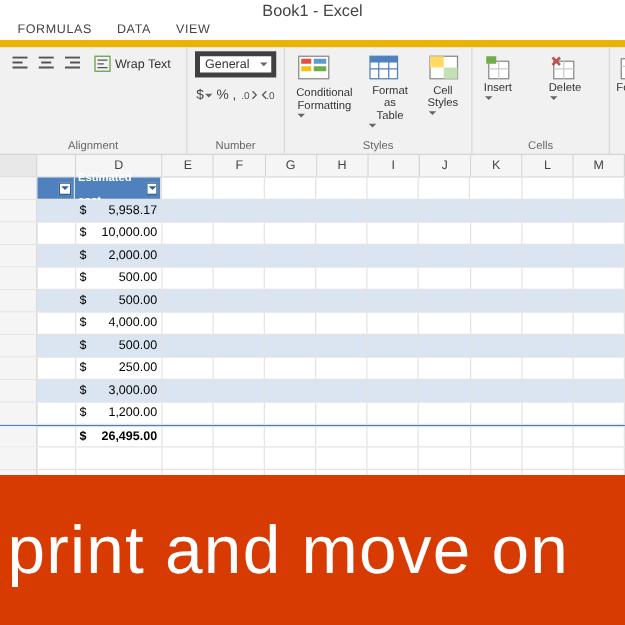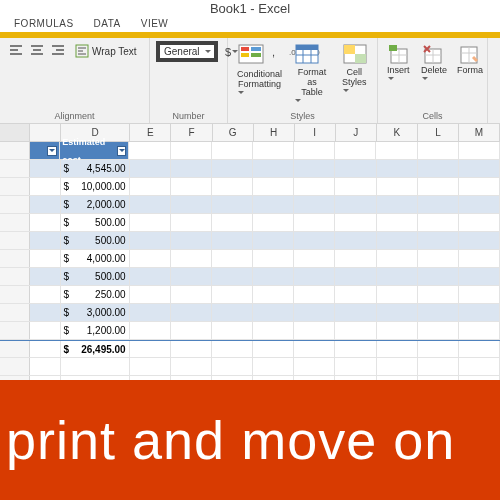--- a/index.html
+++ b/index.html
@@ -11,7 +11,7 @@
 .group{border-right:1px solid #d9d9d9;padding:3px 6px 0;display:flex;flex-direction:column;justify-content:space-between}
 .glabel{font-size:9px;color:#666;text-align:center;padding:1px 0 2px}
 .row{display:flex;gap:4px;align-items:center}
-.col{display:flex;flex-direction:row;gap:2px}
+.col{display:flex;flex-direction:column;gap:2px}
 .btn{display:flex;align-items:center;gap:3px;padding:1px 3px;font-size:10px;color:#333;cursor:pointer}
 .vbtn{display:flex;flex-direction:column;align-items:flex-start;gap:1px;font-size:9px;color:#333;text-align:center;line-height:1.1;padding:2px 3px;cursor:pointer}
 .ico{display:inline-flex;align-items:center;justify-content:center}

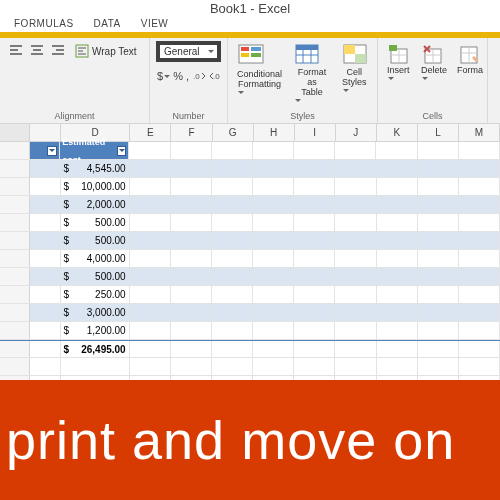--- a/index.html
+++ b/index.html
@@ -153,7 +153,7 @@
   </div>
 
   <div class="group" style="width:110px">
-    <div class="row" style="height:64px;align-items:flex-start;gap:4px">
+    <div class="row" style="height:64px;align-items:flex-start;gap:22px">
       <div class="vbtn">
         <span class="ico">
             <svg width="24" height="22">

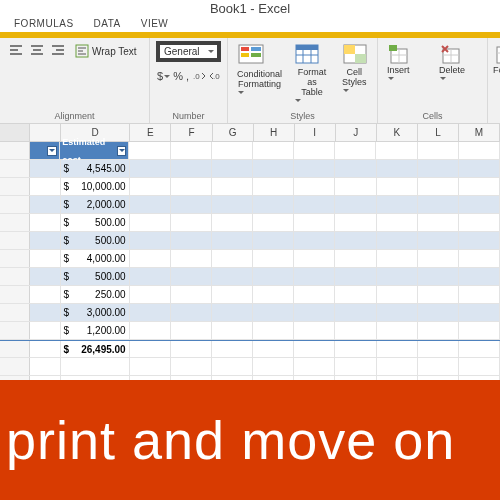--- a/index.html
+++ b/index.html
@@ -233,7 +233,7 @@
         <div class="cell alt" style="width: 78px;">
           <div class="dcell">
             <span>$</span>
-            <span>4,545.00</span>
+            <span>5,958.17</span>
           </div>
         </div>
         <div class="cell "></div>

